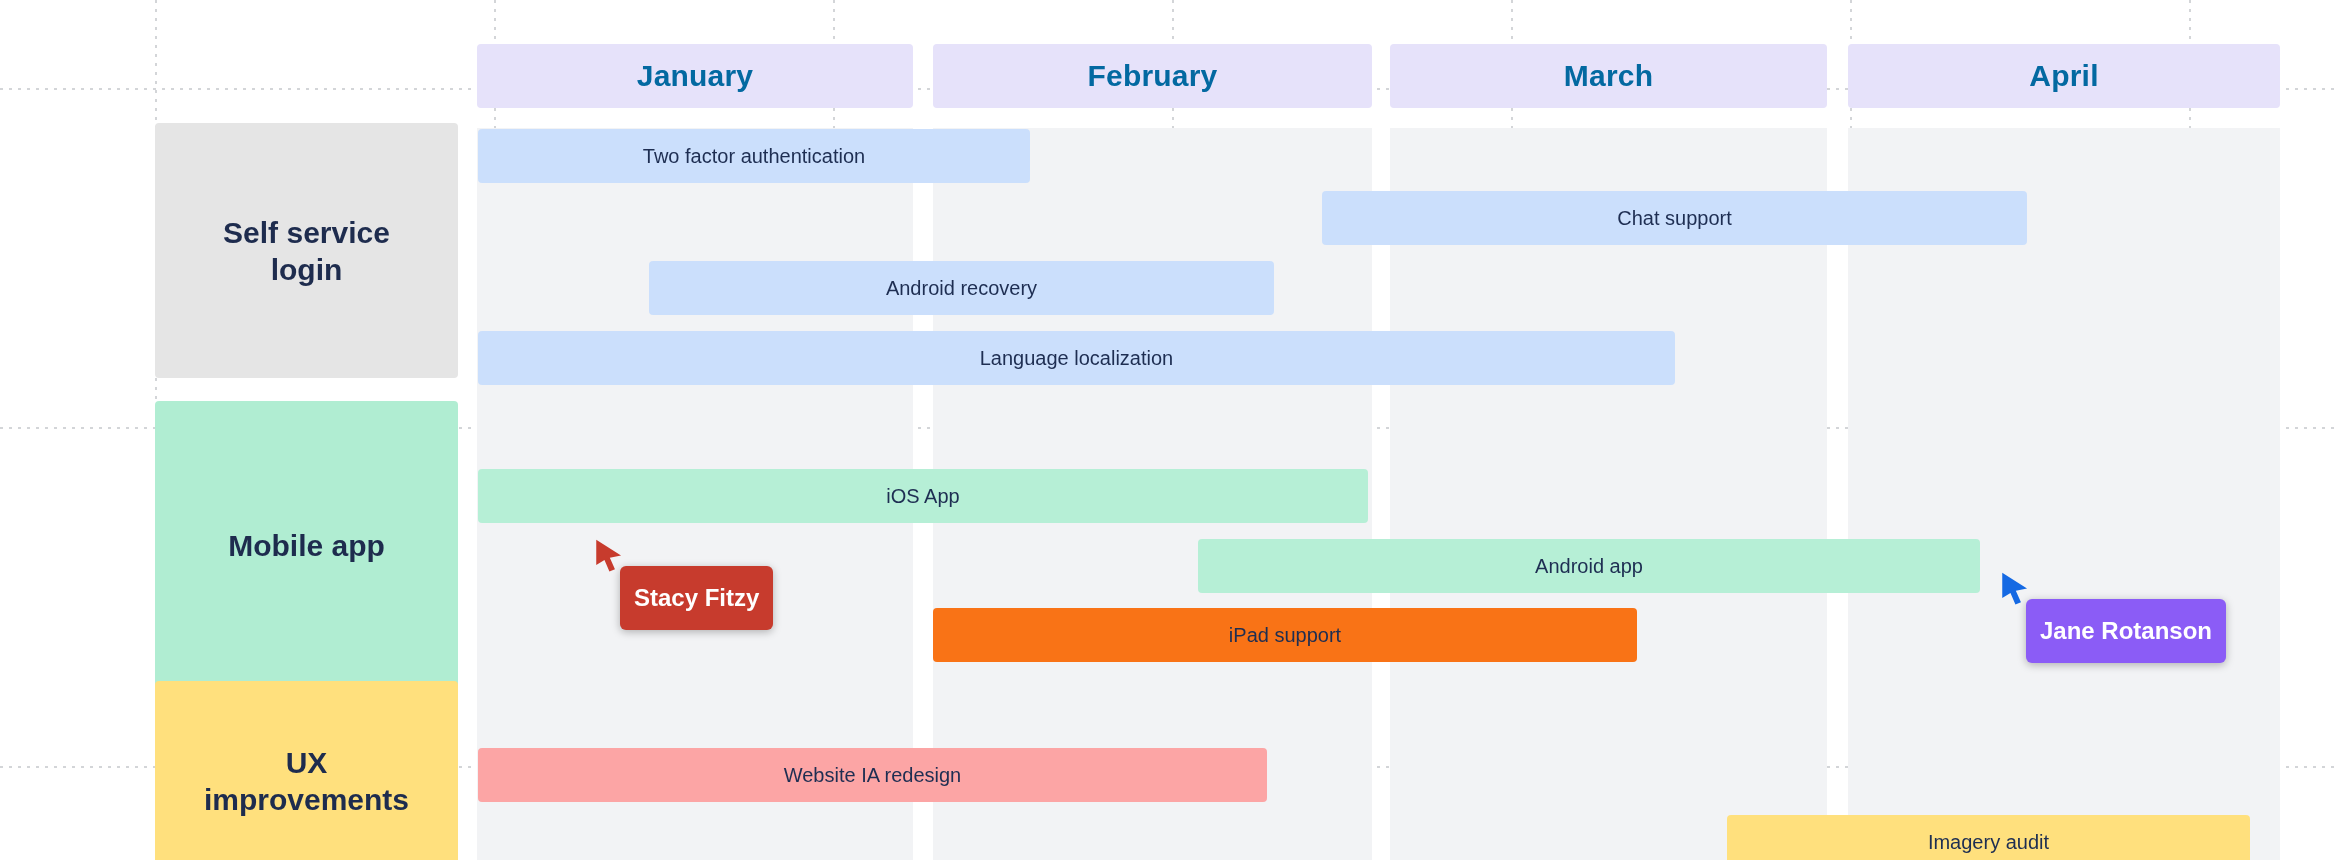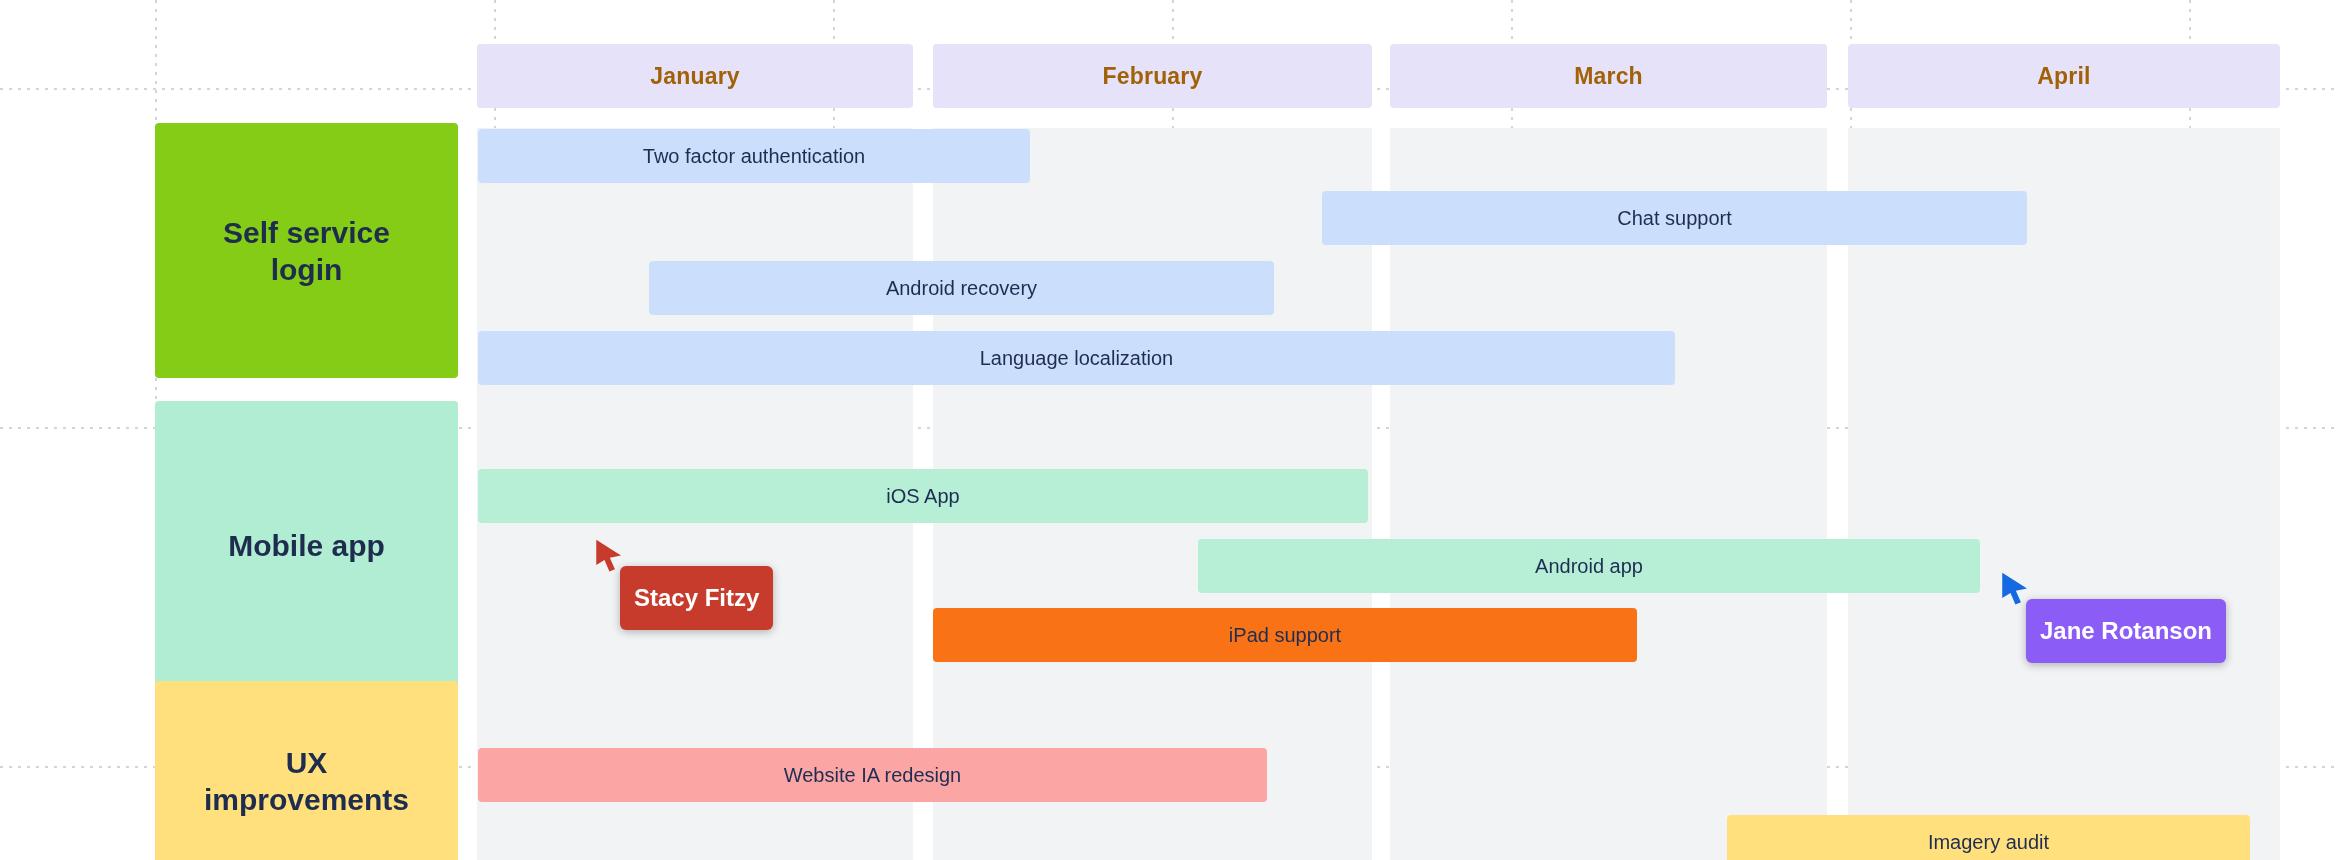--- a/index.html
+++ b/index.html
@@ -30,7 +30,7 @@
     display: flex; align-items: center; justify-content: center;
   }
   .month-header .label {
-    font-size: 23px; font-weight: bold; color: #a16207; letter-spacing: 0.2px;
+    font-size: 30px; font-weight: bold; color: #0369a1; letter-spacing: 0.2px;
   }
   .group-card {
     position: absolute; left: 155px; width: 303px; border-radius: 4px;

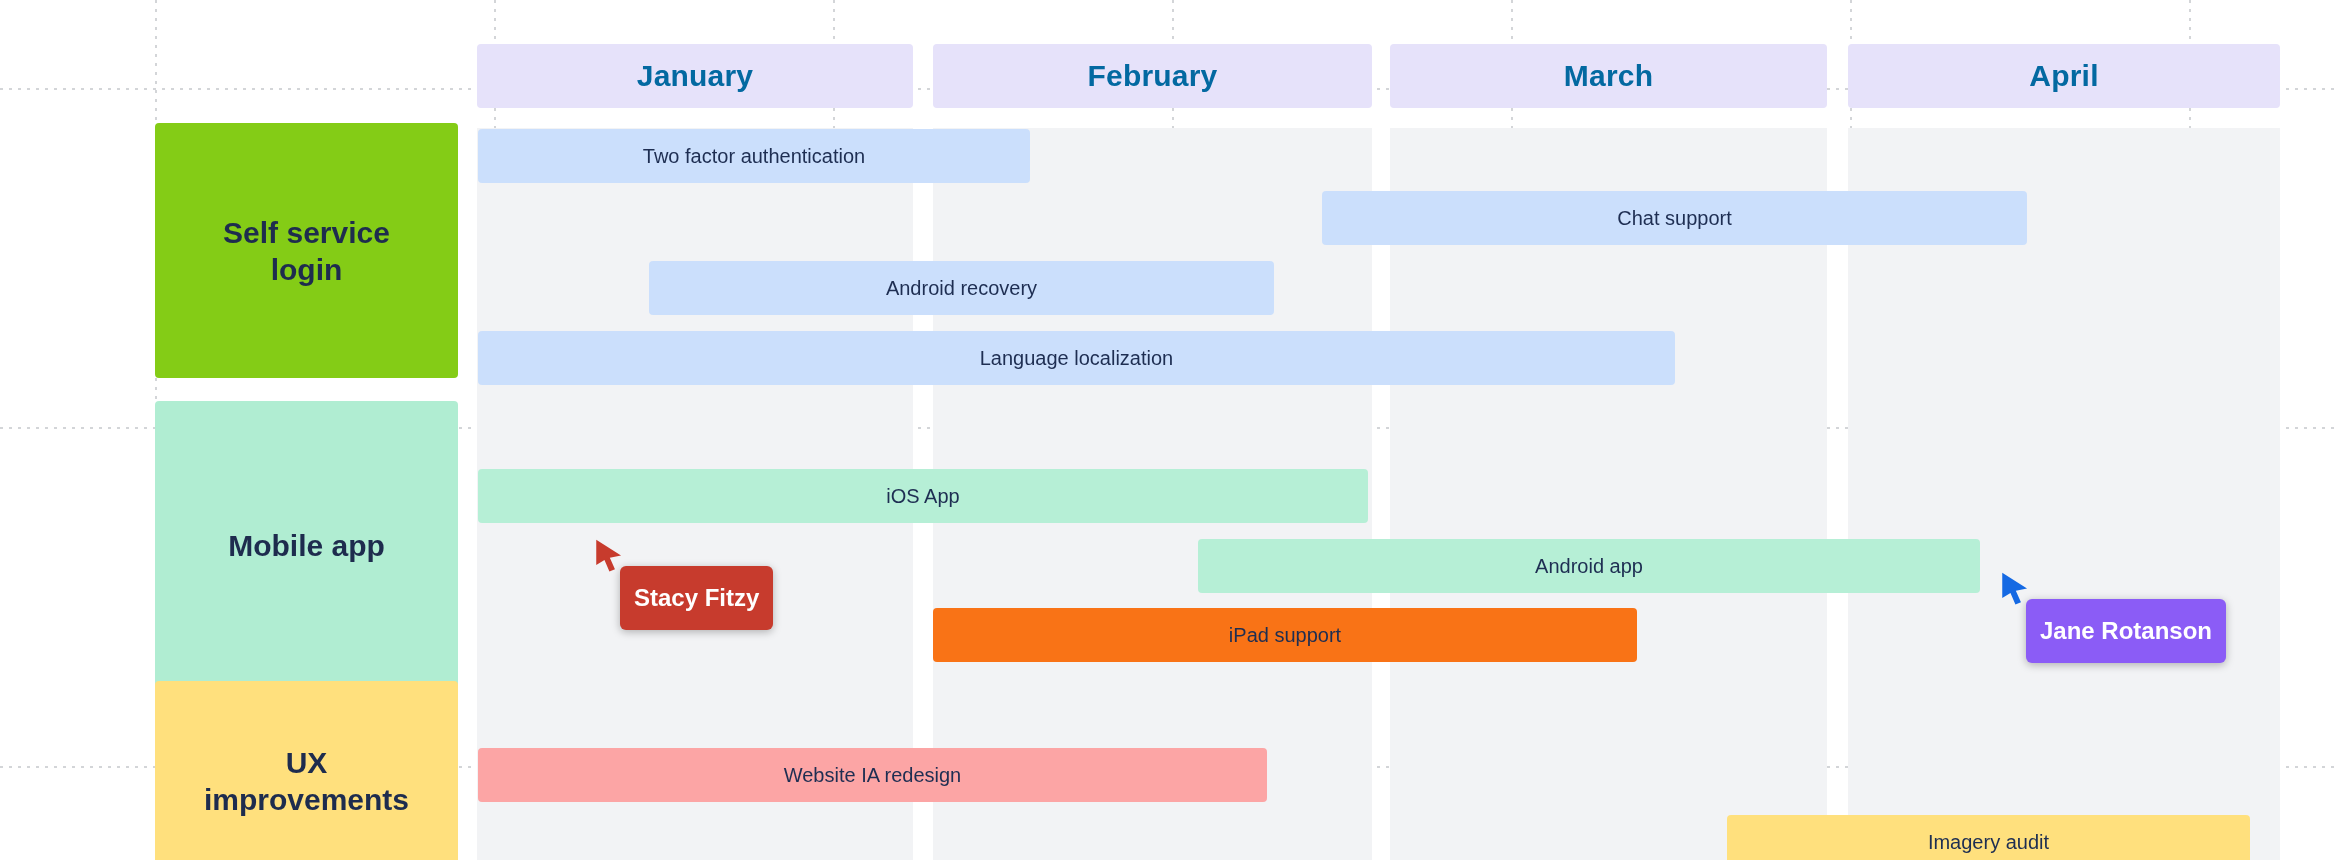--- a/index.html
+++ b/index.html
@@ -85,7 +85,7 @@
     <div class="month-header" style="left: 1848px; width: 432px;">
       <span class="label">April</span>
     </div>
-    <div class="group-card" style="top: 123px; height: 255px; background: #84cc16;">
+    <div class="group-card" style="top: 123px; height: 255px; background: #e5e5e5;">
       <span class="label">Self service login</span>
     </div>
     <div class="group-card" style="top: 401px; height: 288px; background: rgb(176, 237, 210);">

